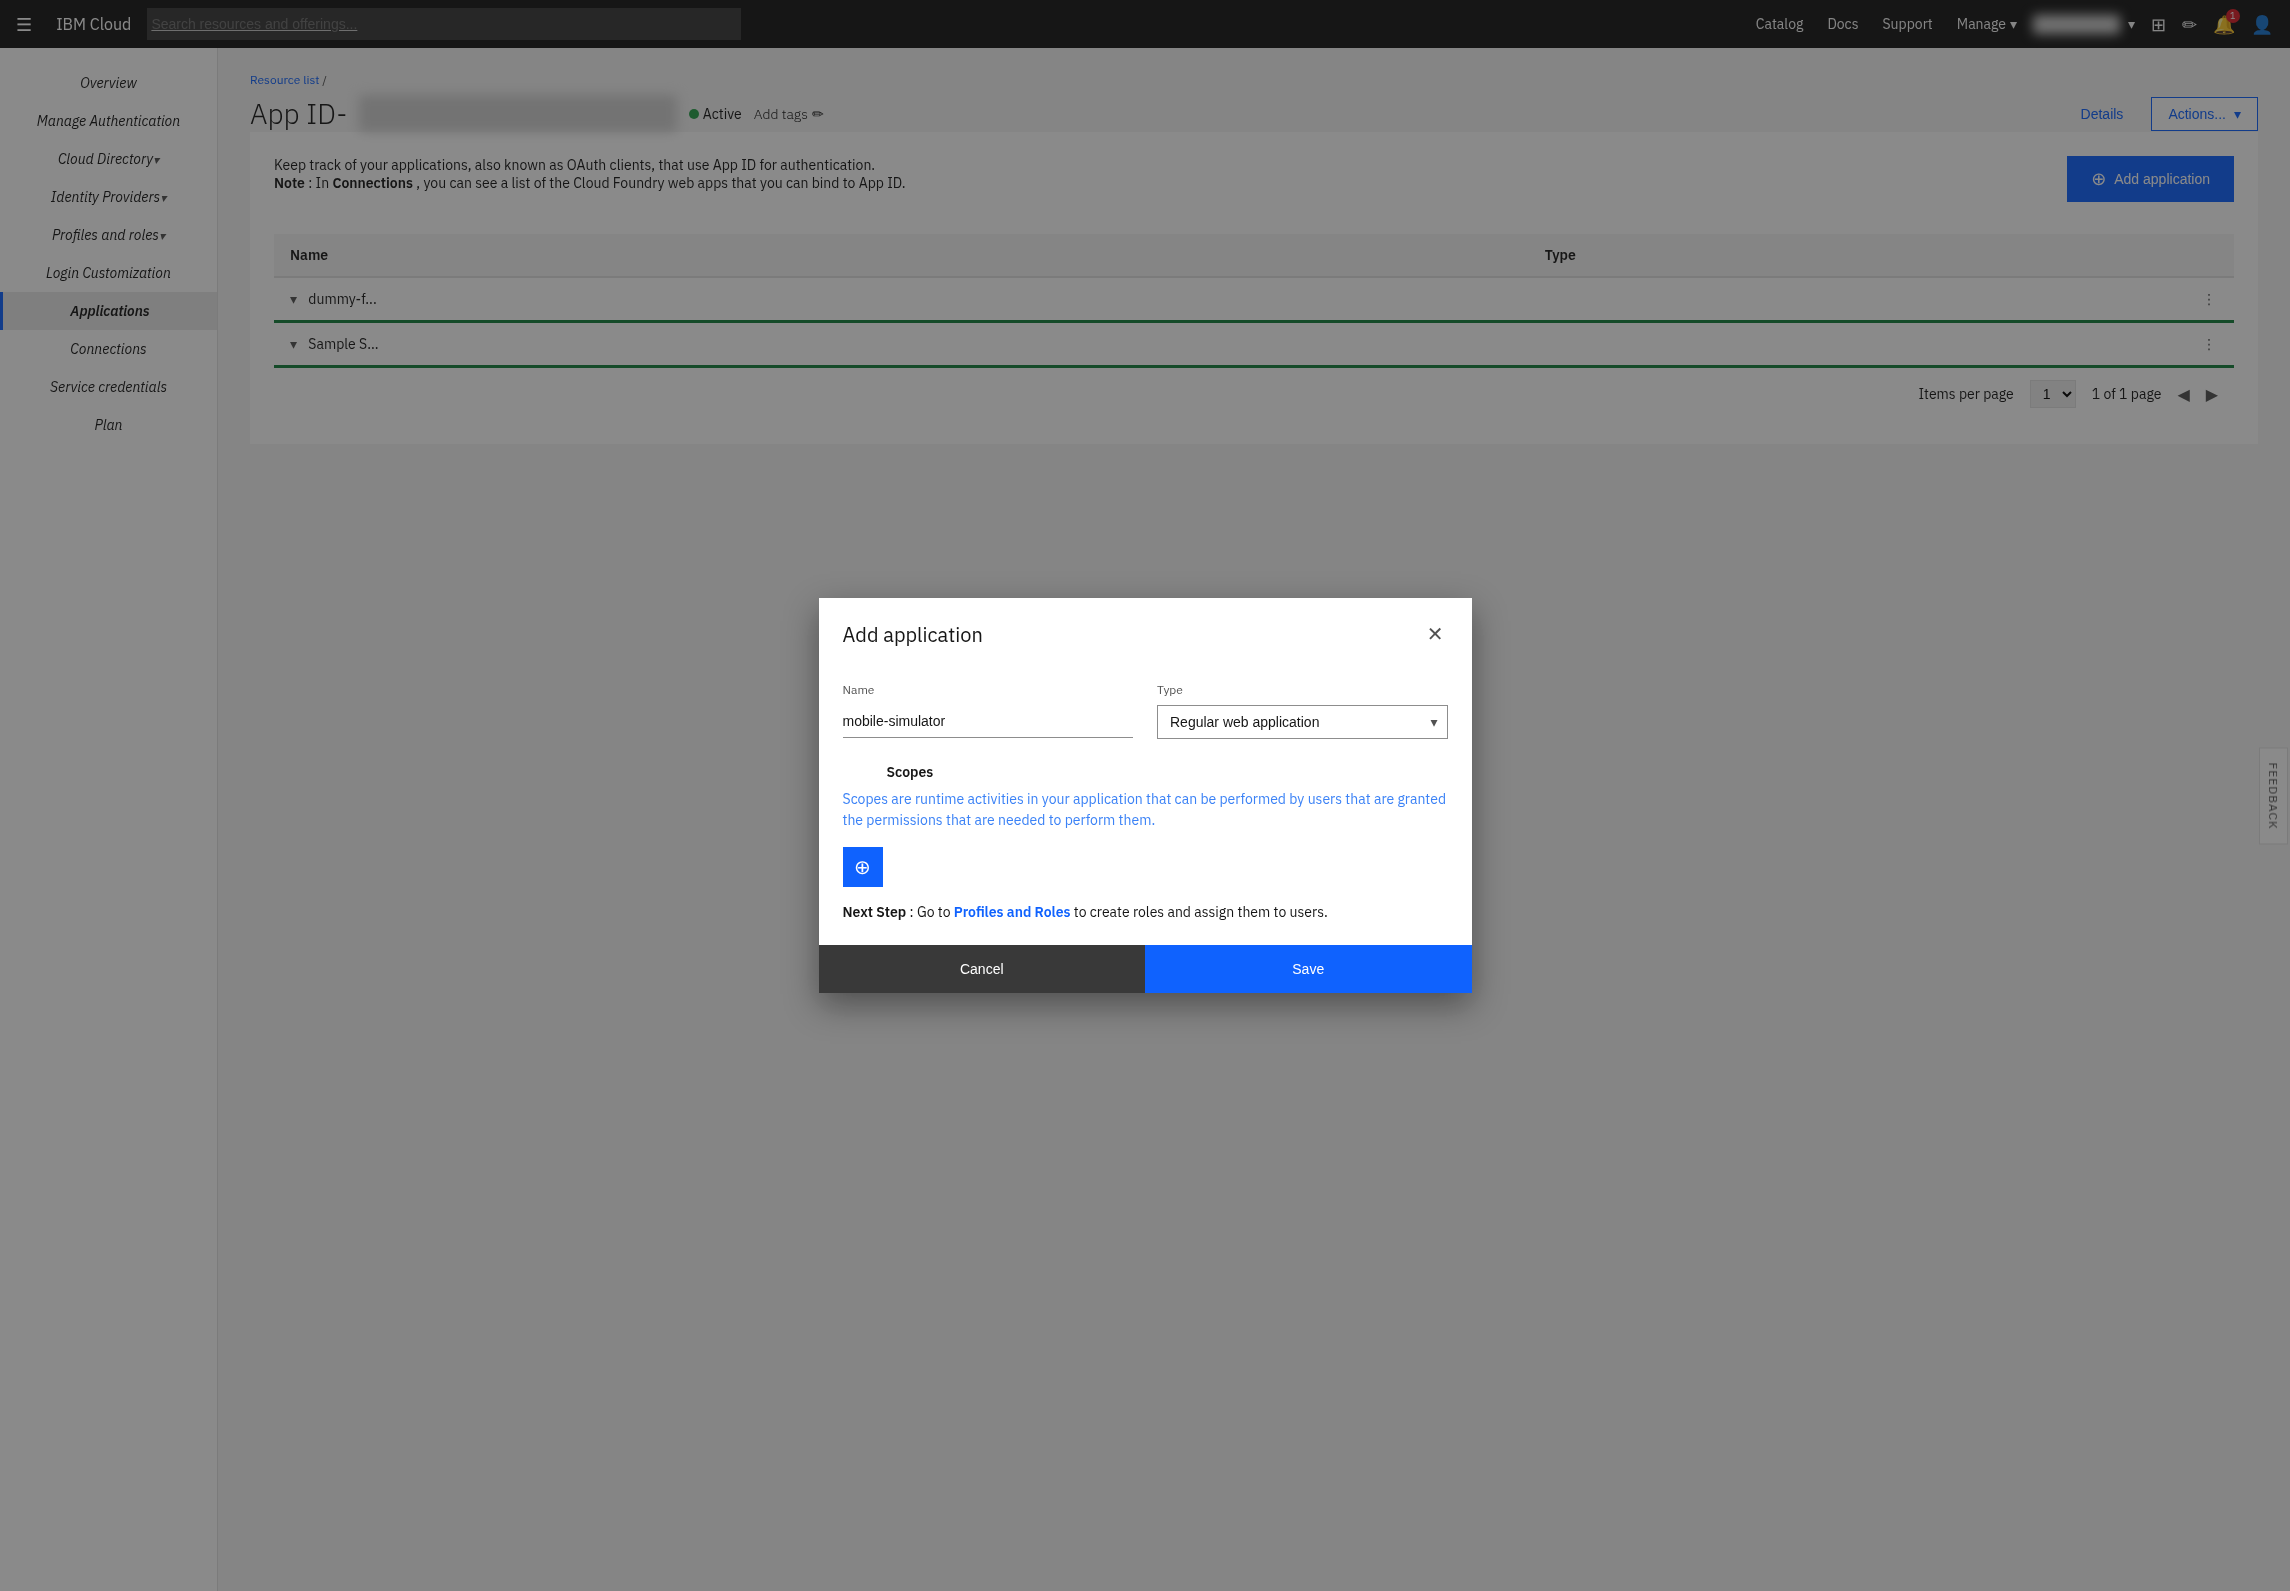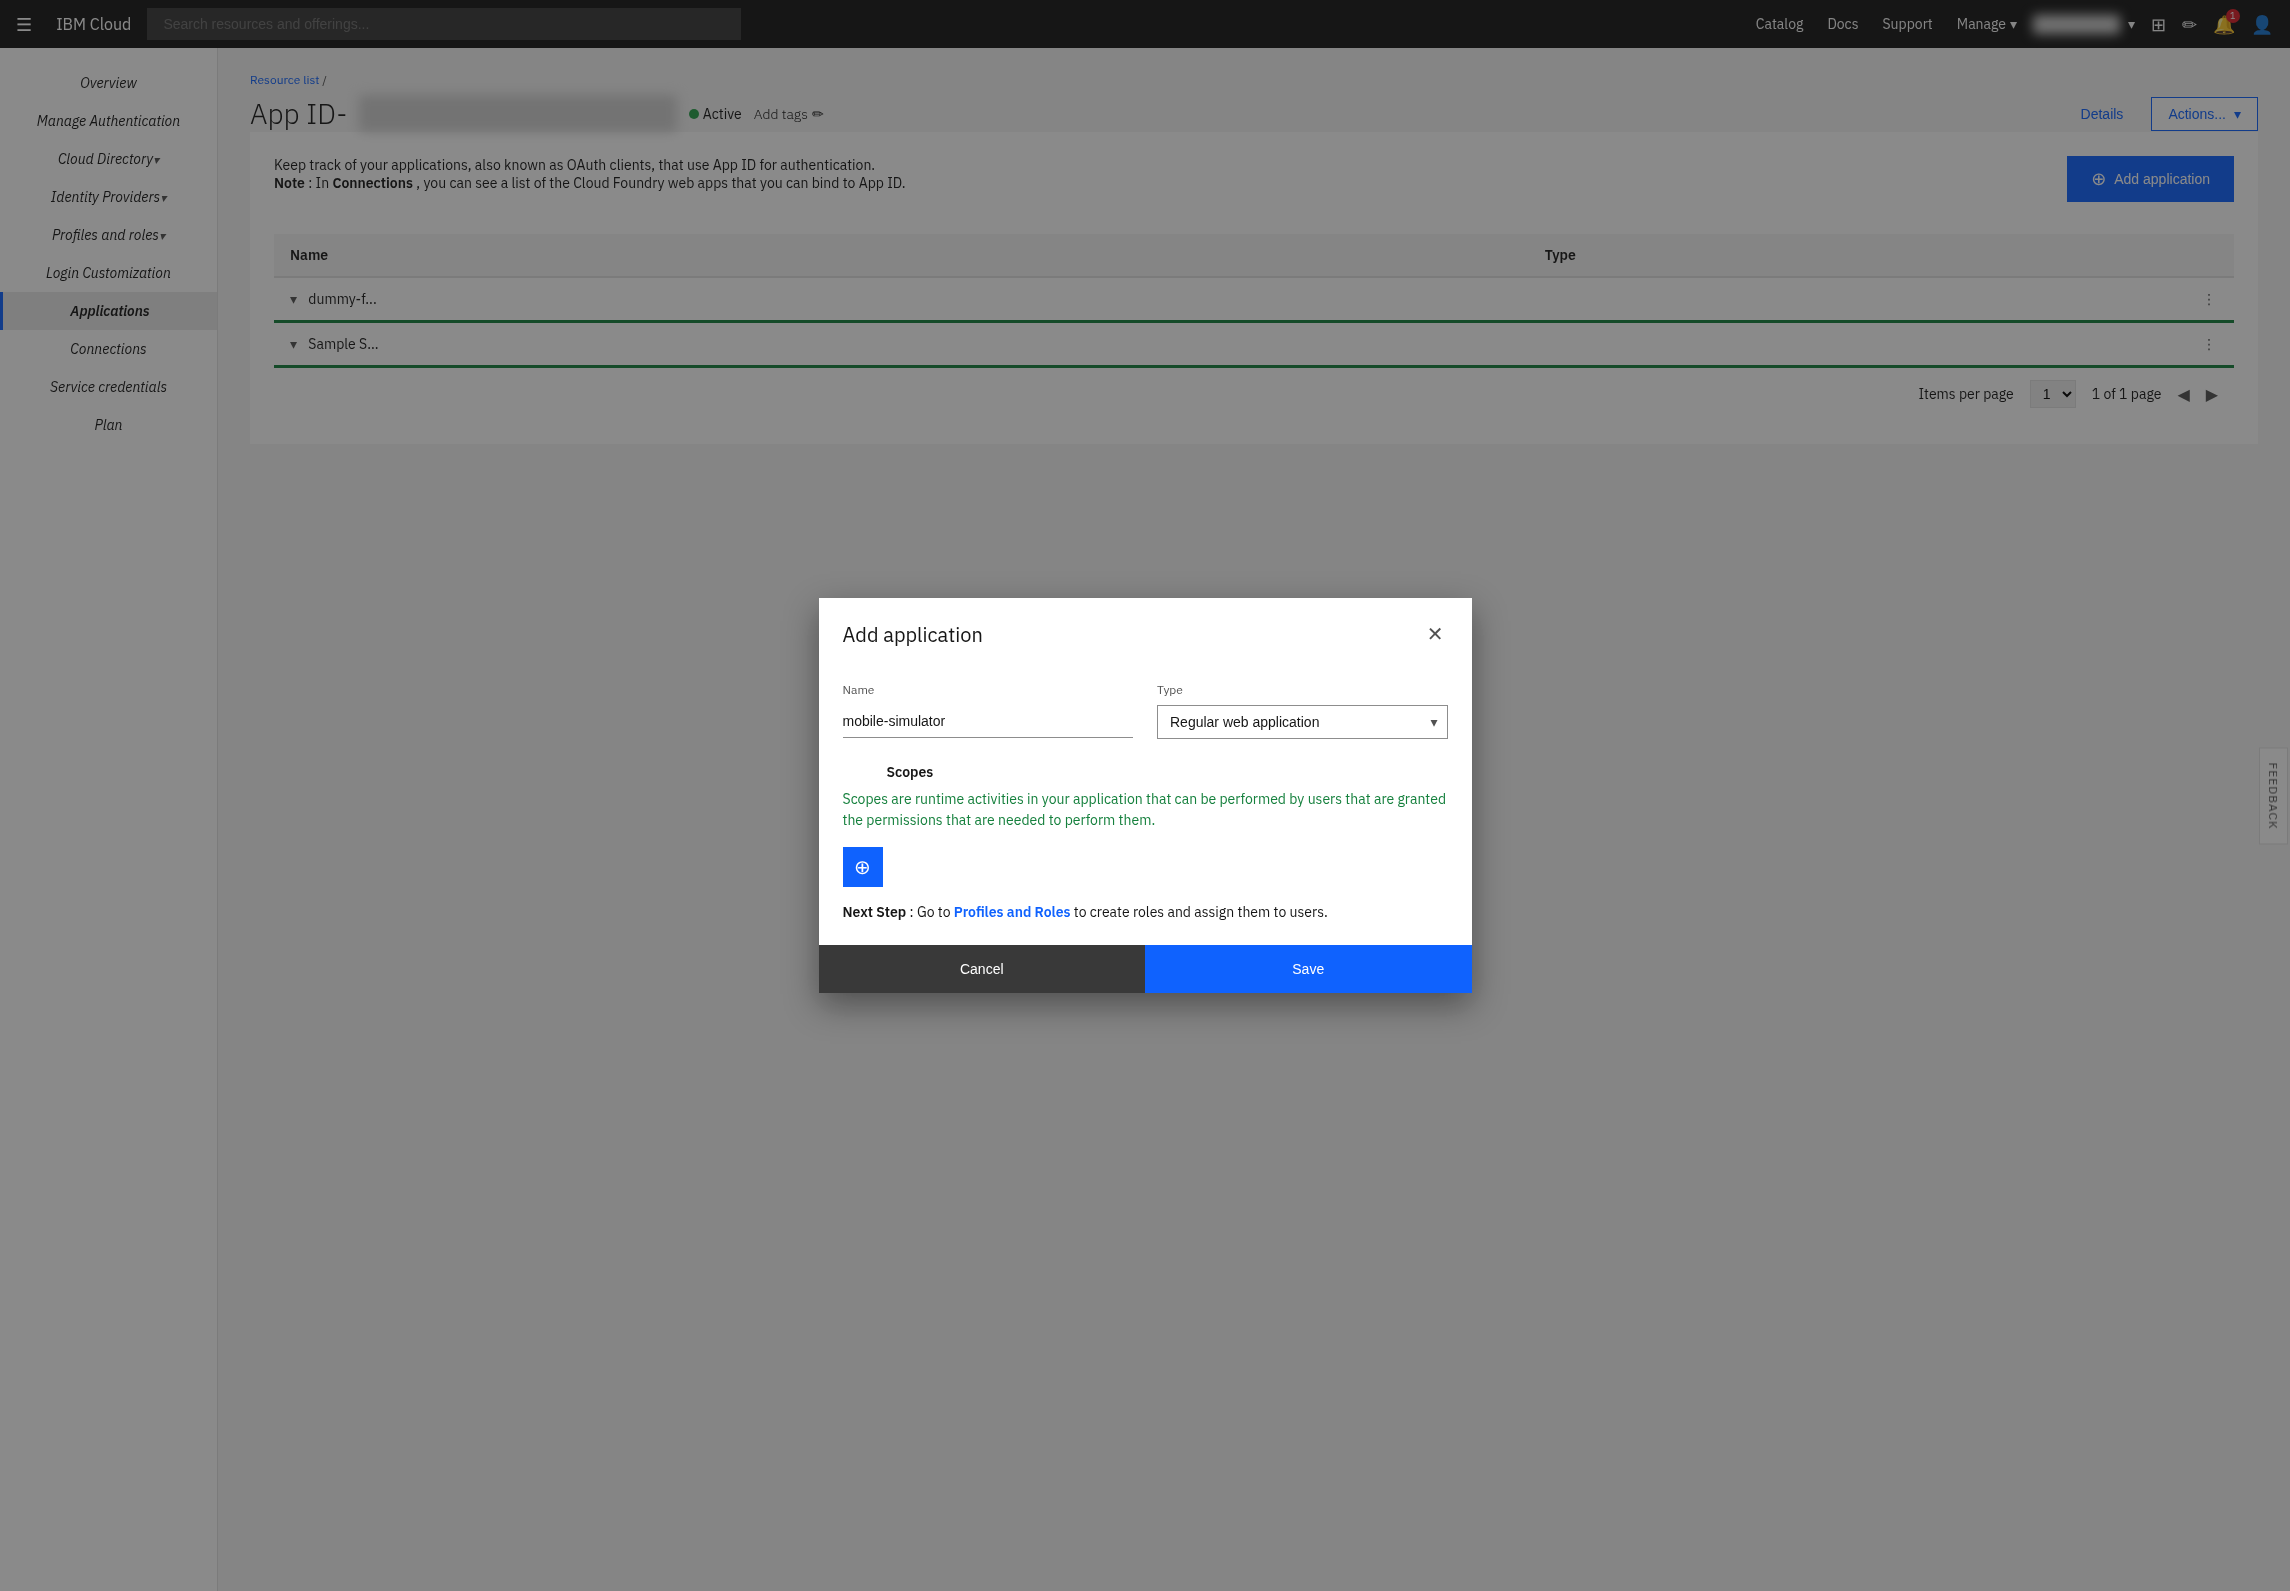--- a/index.html
+++ b/index.html
@@ -25,11 +25,12 @@
       background: #393939;
       border: none;
       color: #c6c6c6;
-      padding: 0 16px;
+      padding: 0 4px;
       height: 32px;
       font-size: 14px;
       outline: none;
       max-width: 594px;
+      text-decoration: underline;
     }
     .top-nav-search::placeholder { color: #6f6f6f; }
     .top-nav-links { display: flex; align-items: center; gap: 24px; margin-left: auto; }

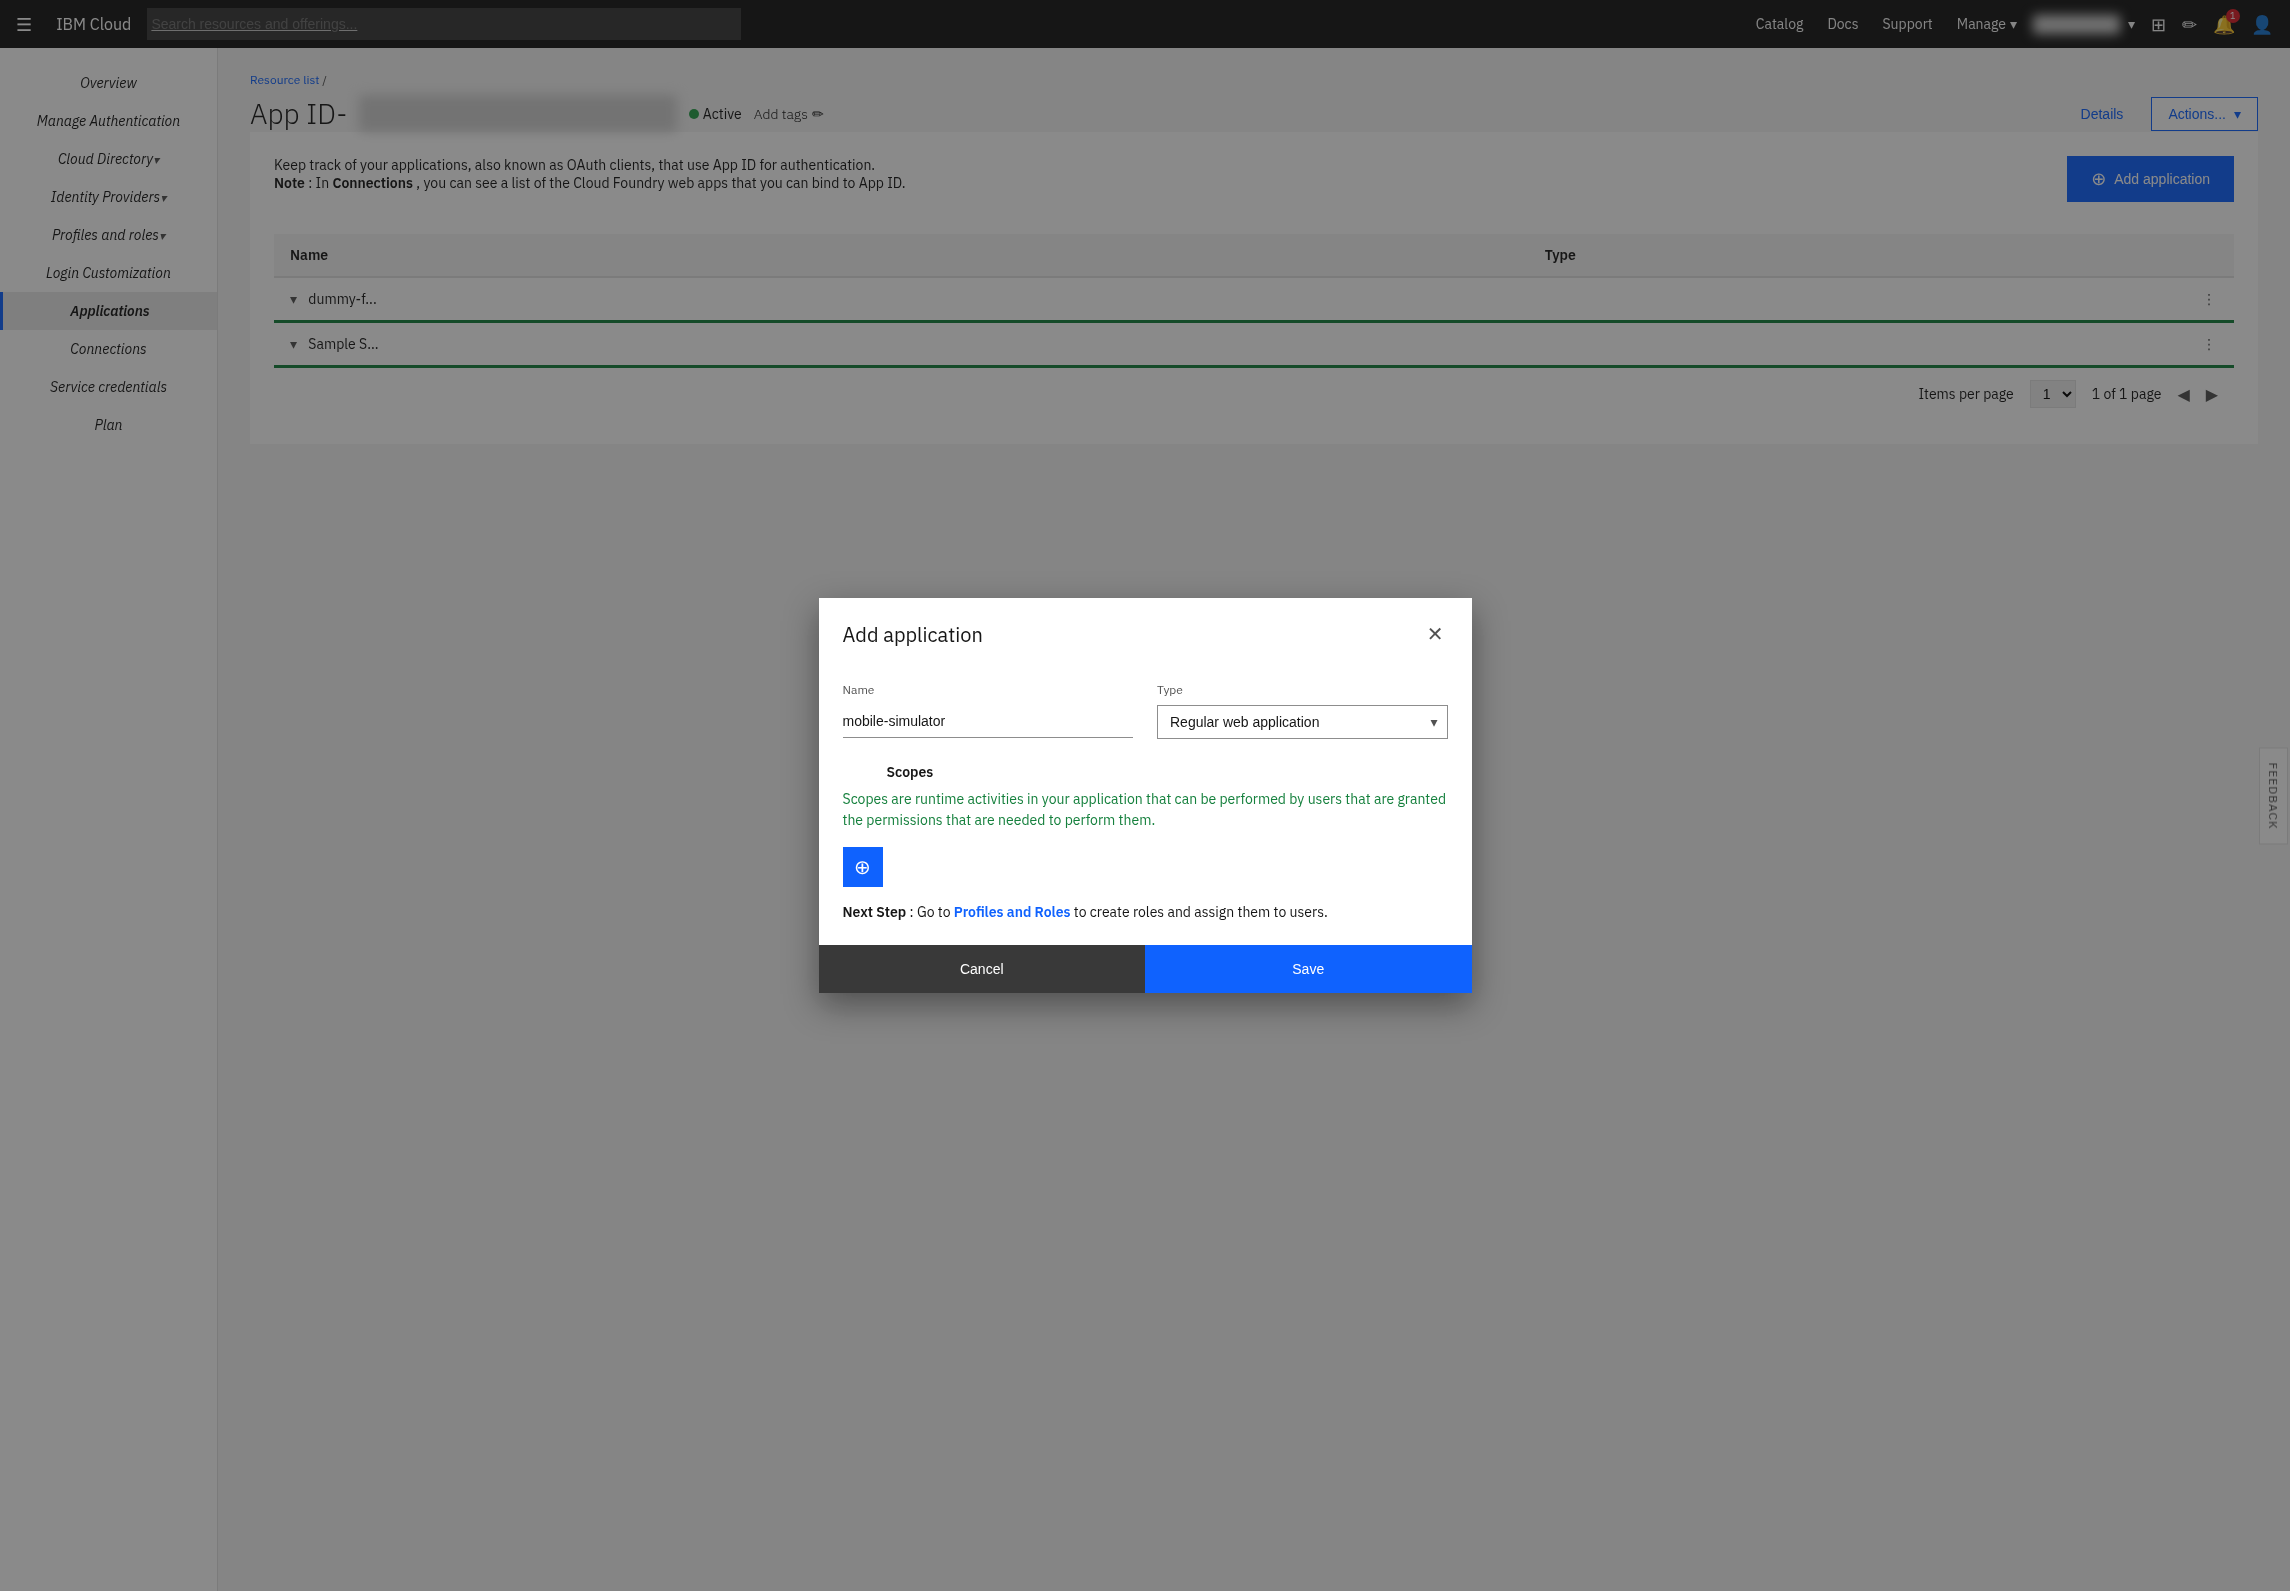--- a/index.html
+++ b/index.html
@@ -171,7 +171,7 @@
 
     
     .scopes-title { font-size: 14px; font-weight: 600; margin-bottom: 8px; margin-left: 44px; }
-    .scopes-description { font-size: 14px; color: #15803d; margin-bottom: 16px; line-height: 1.5; }
+    .scopes-description { font-size: 14px; color: #3b82f6; margin-bottom: 16px; line-height: 1.5; }
     .scope-input-row { display: flex; align-items: center; gap: 0; }
     .scope-input {
       flex: 1; border: 1px solid #8d8d8d; padding: 10px 12px;

